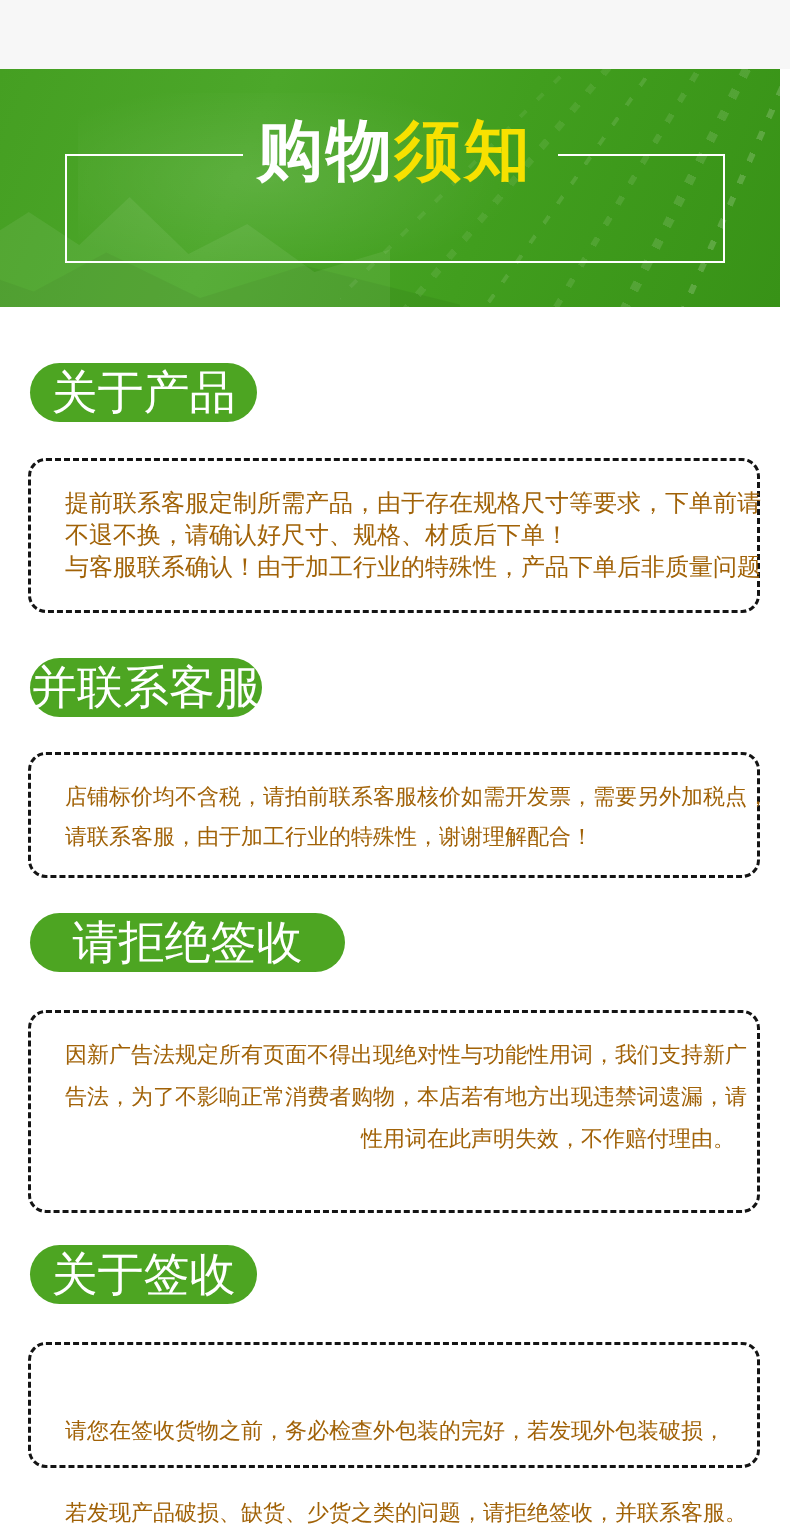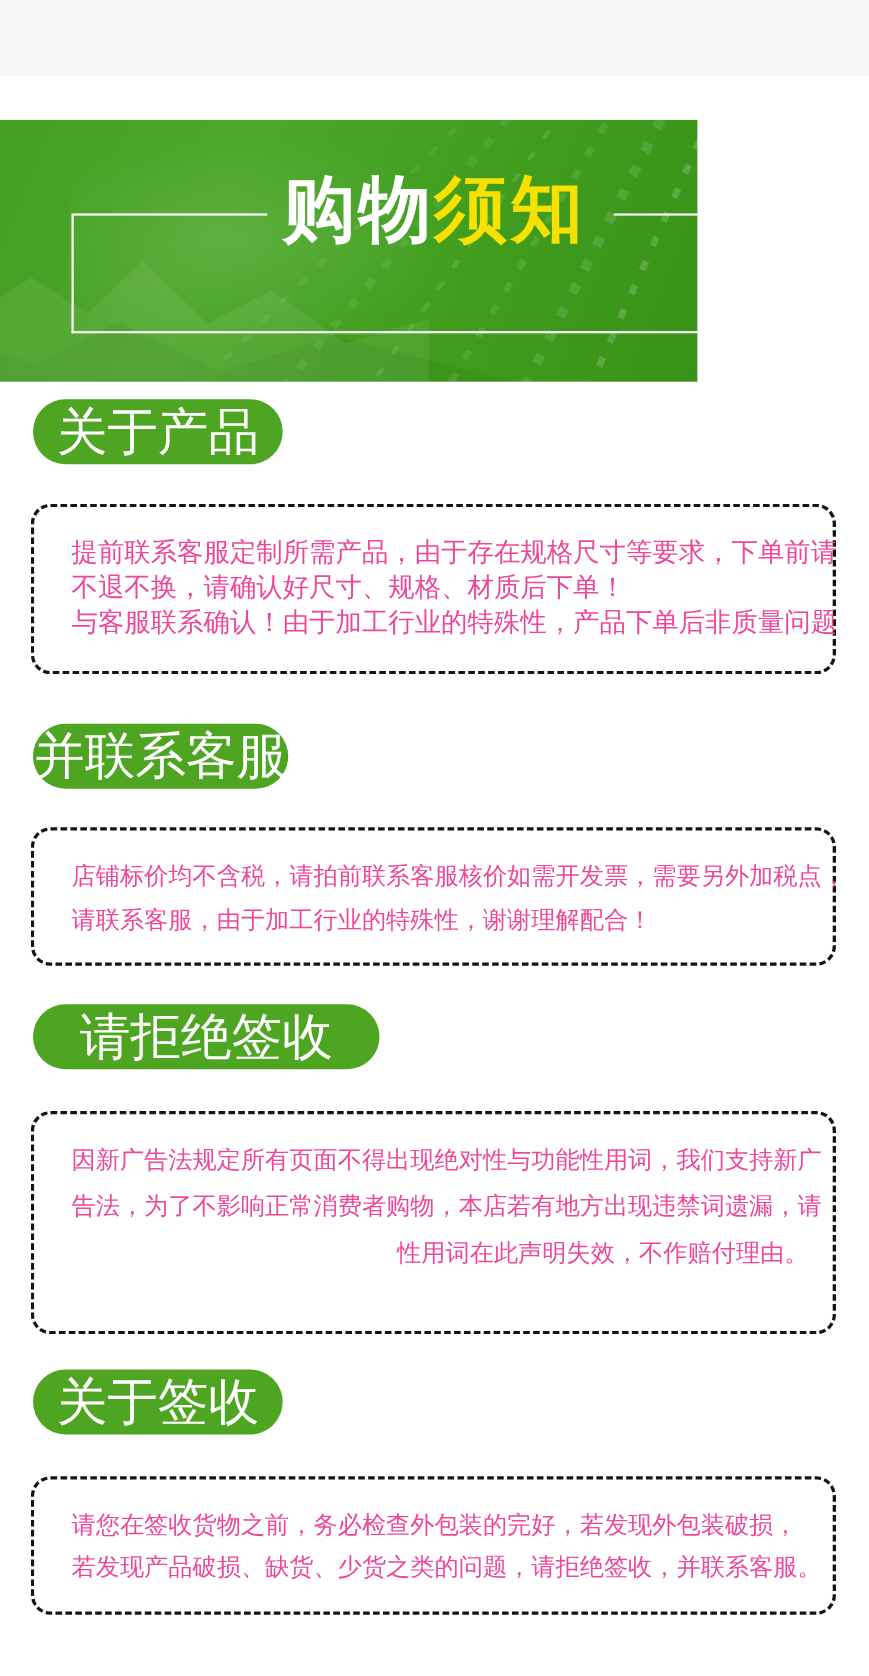--- a/index.html
+++ b/index.html
@@ -13,9 +13,8 @@
 
   
   .banner{
-    position:absolute;left:0;top:69px;width:634px;height:238px;overflow:hidden;
+    position:absolute;left:0;top:69px;width:780px;height:238px;overflow:hidden;
     background:linear-gradient(112deg,#459f22 0%,#4ca72a 32%,#419e1e 62%,#389217 100%);
-    margin-top:40px;
   }
   .mountain{position:absolute;bottom:-10px;left:-30px;width:420px;height:150px;
     background:rgba(255,255,255,0.07);

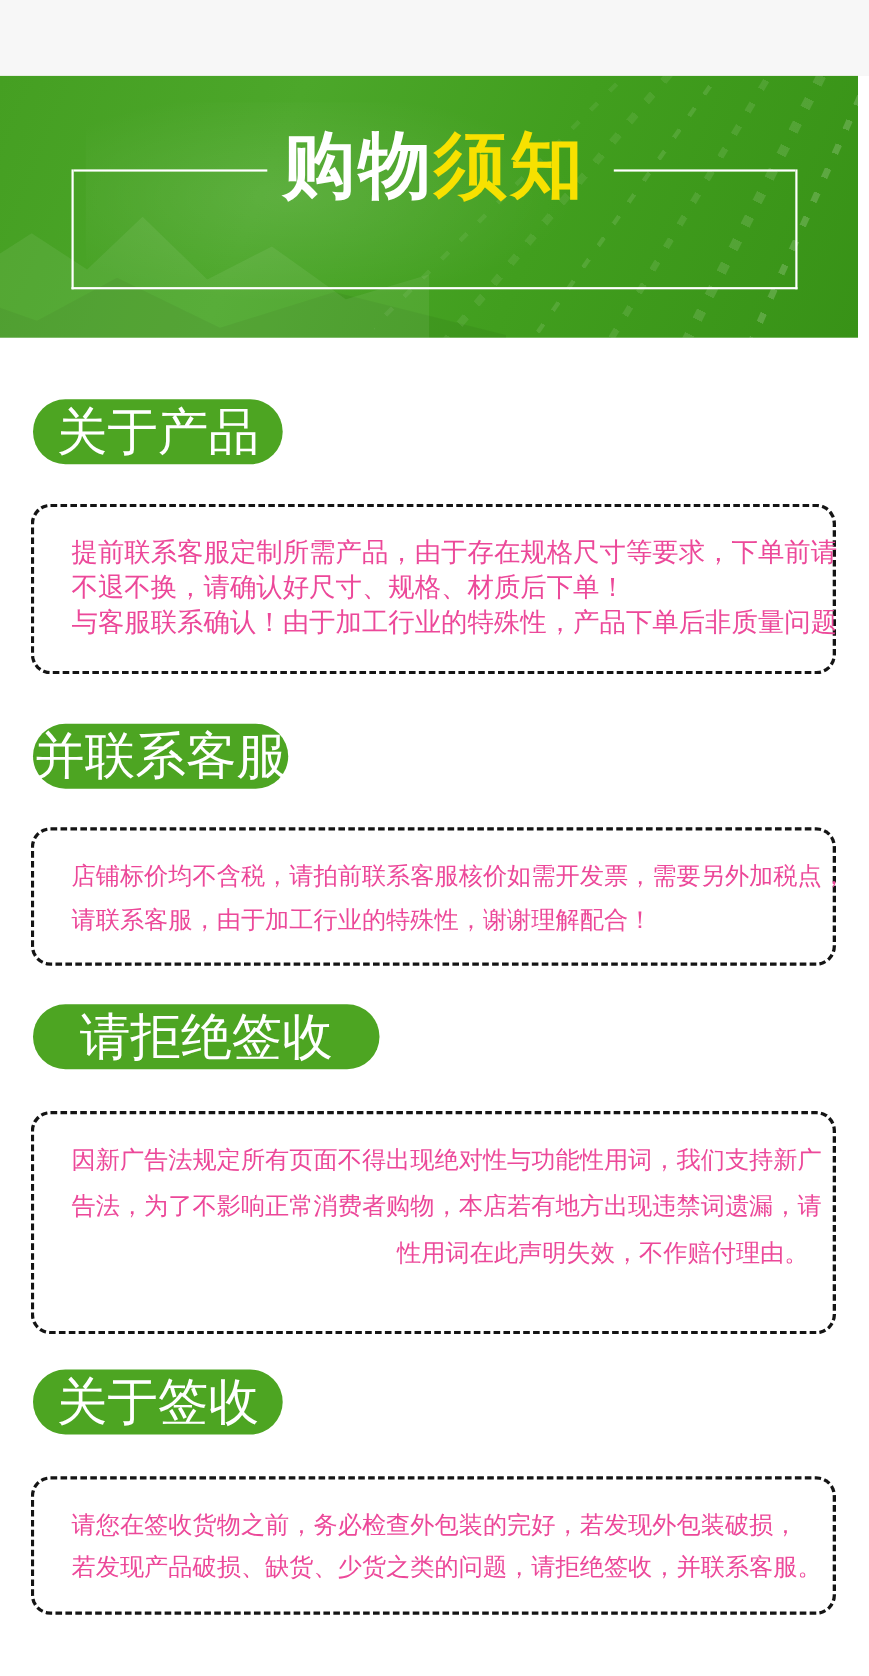--- a/index.html
+++ b/index.html
@@ -55,7 +55,7 @@
   .note-box{
     position:absolute;left:28px;width:732px;box-sizing:border-box;
     border:3px dashed #141414;border-radius:18px;
-    color:#ec4899;
+    color:#a16207;
   }
   .note-box .ln{white-space:nowrap;}
 

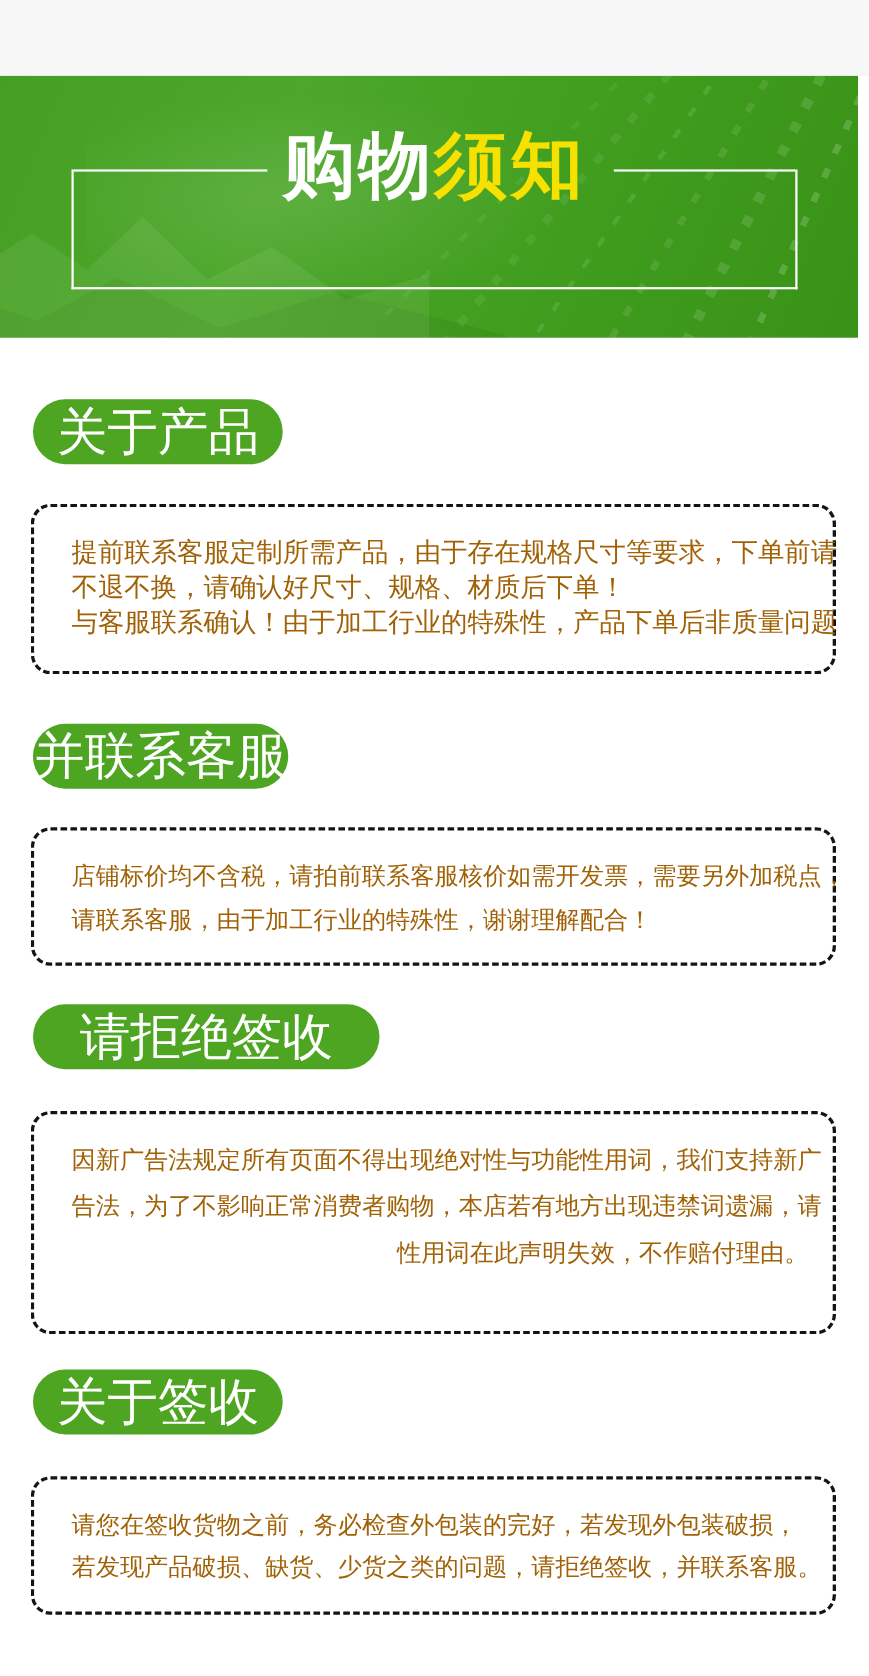--- a/index.html
+++ b/index.html
@@ -73,7 +73,7 @@
 
   .pill.p4{top:1245px;width:227px;}
   .box.b4{top:1342px;height:126px;padding:23px 22px 0 34px;font-size:22px;}
-  .box.b4 .ln{line-height:38px;}
+  .box.b4 .ln{line-height:38px;margin-top:44px;}
 </style>
 </head>
 <body>

